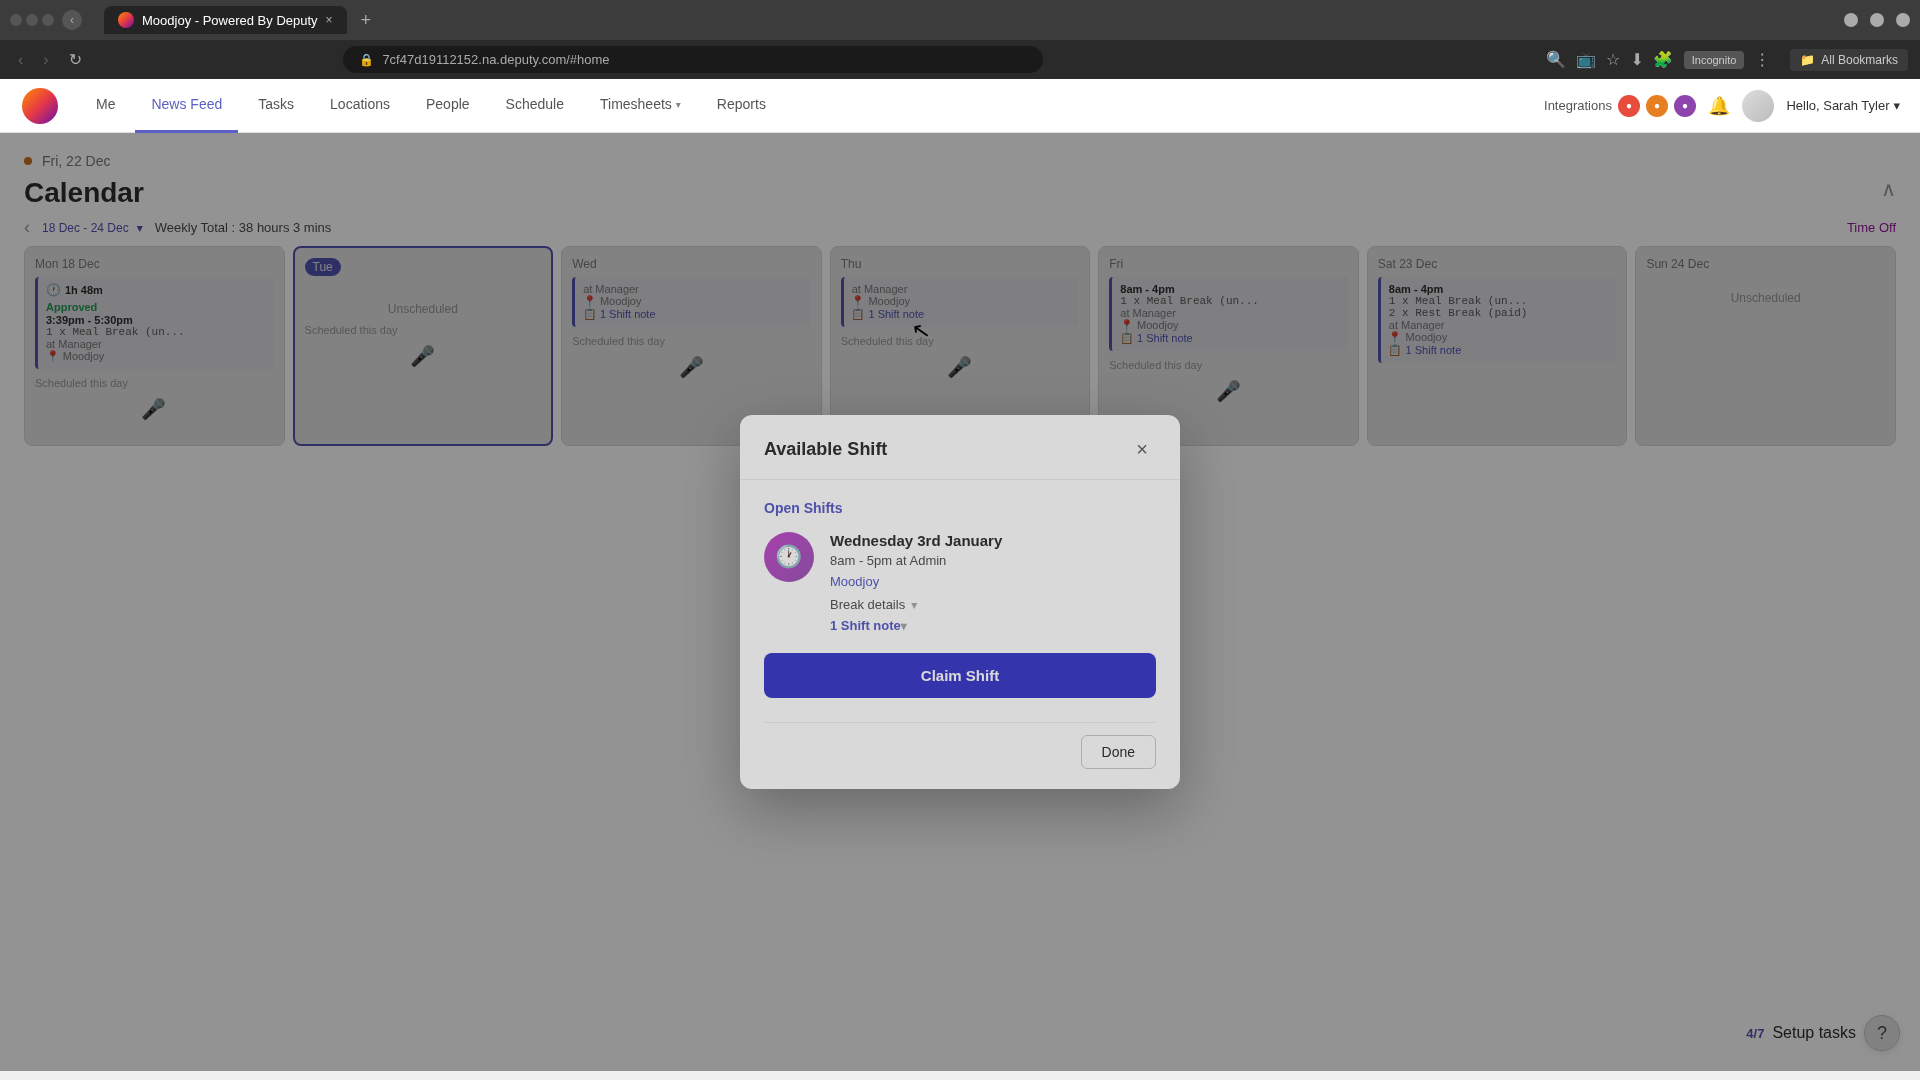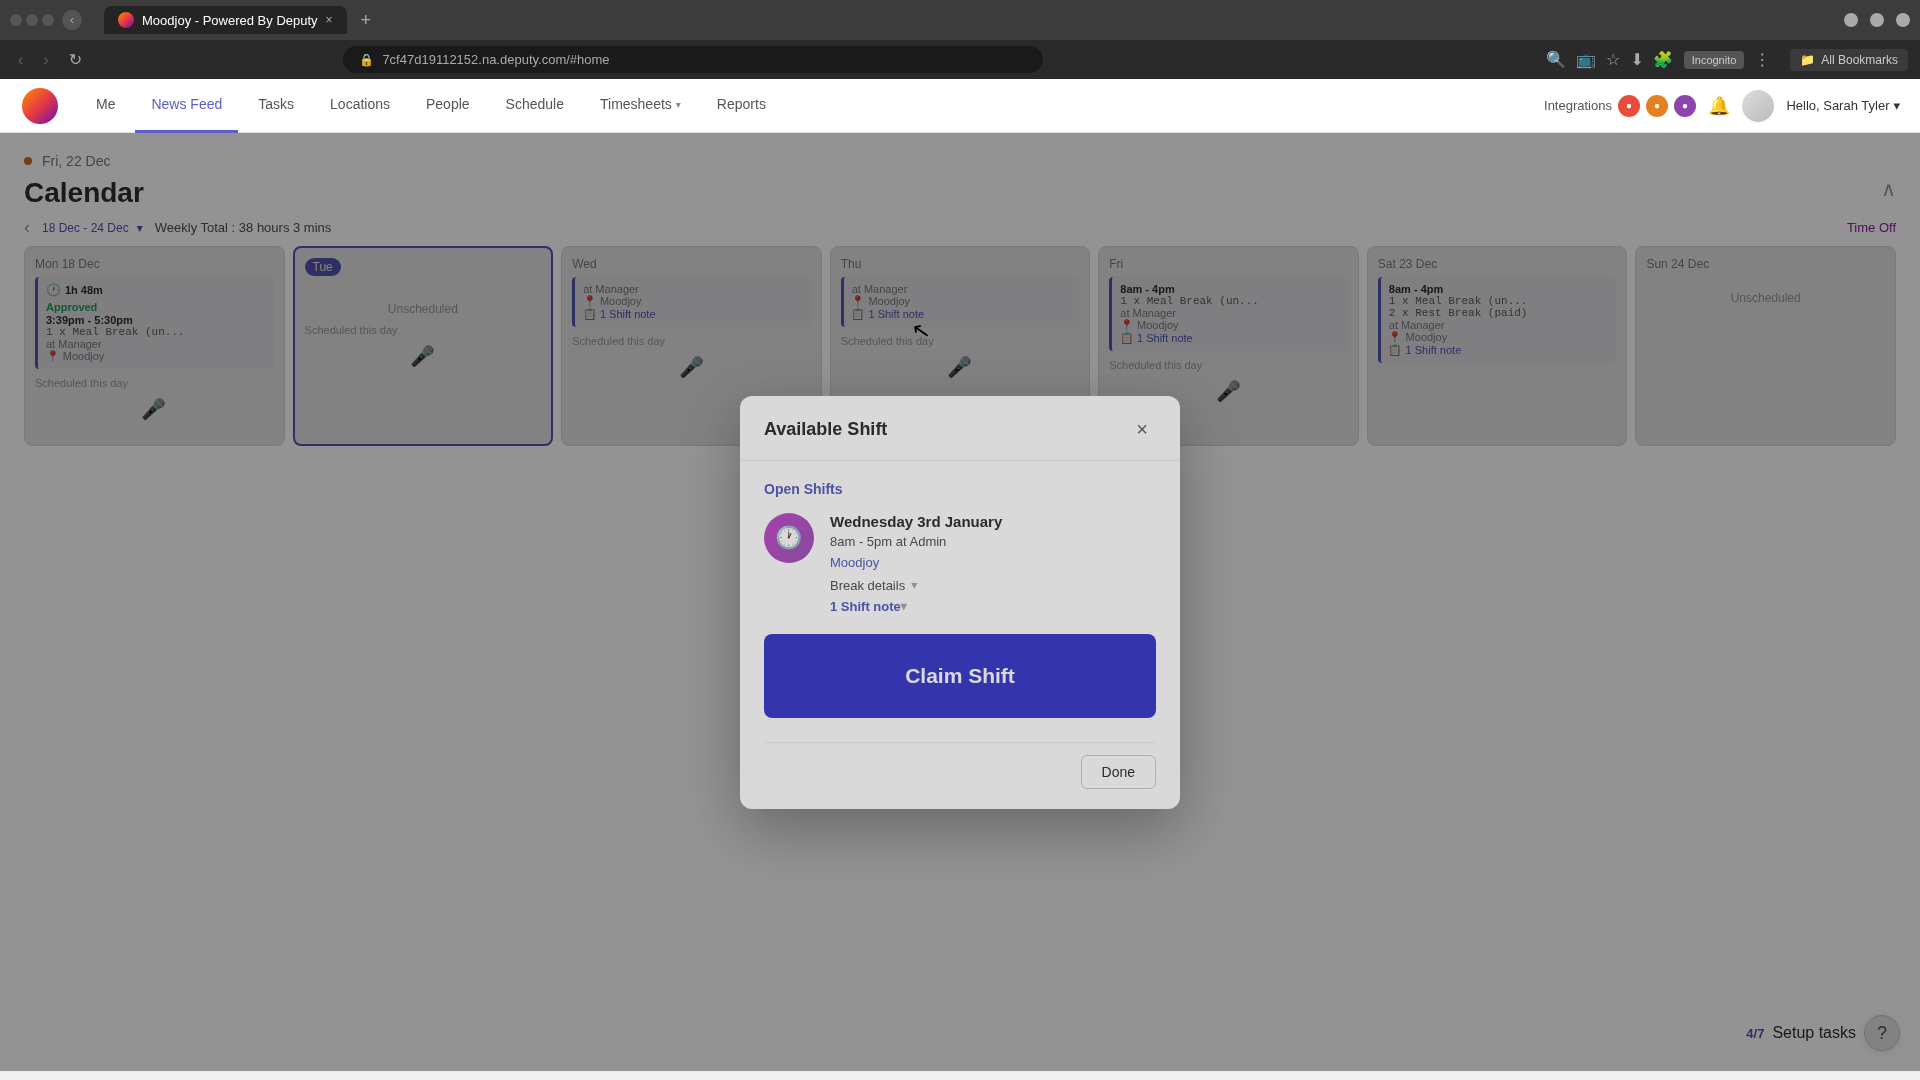--- a/index.html
+++ b/index.html
@@ -93,7 +93,7 @@
     .expand-arrow { color: #aaa; font-size: 12px; }
     .shift-note-row { display: flex; align-items: center; gap: 0; font-size: 13px; color: #5b5fc7; font-weight: 600; cursor: pointer; }
 
-    .claim-btn { display: block; width: 100%; background: #3d3dcc; color: #fff; border: none; border-radius: 8px; padding: 30px; font-size: 21px; font-weight: 600; cursor: pointer; margin-top: 20px; margin-bottom: 4px; }
+    .claim-btn { display: block; width: 100%; background: #3d3dcc; color: #fff; border: none; border-radius: 8px; padding: 14px; font-size: 15px; font-weight: 600; cursor: pointer; margin-top: 20px; margin-bottom: 4px; }
 
     .modal-footer { display: flex; justify-content: flex-end; padding: 12px 24px 20px; }
     .done-btn { background: none; border: 1px solid #ccc; border-radius: 6px; padding: 8px 20px; font-size: 14px; color: #333; cursor: pointer; }

